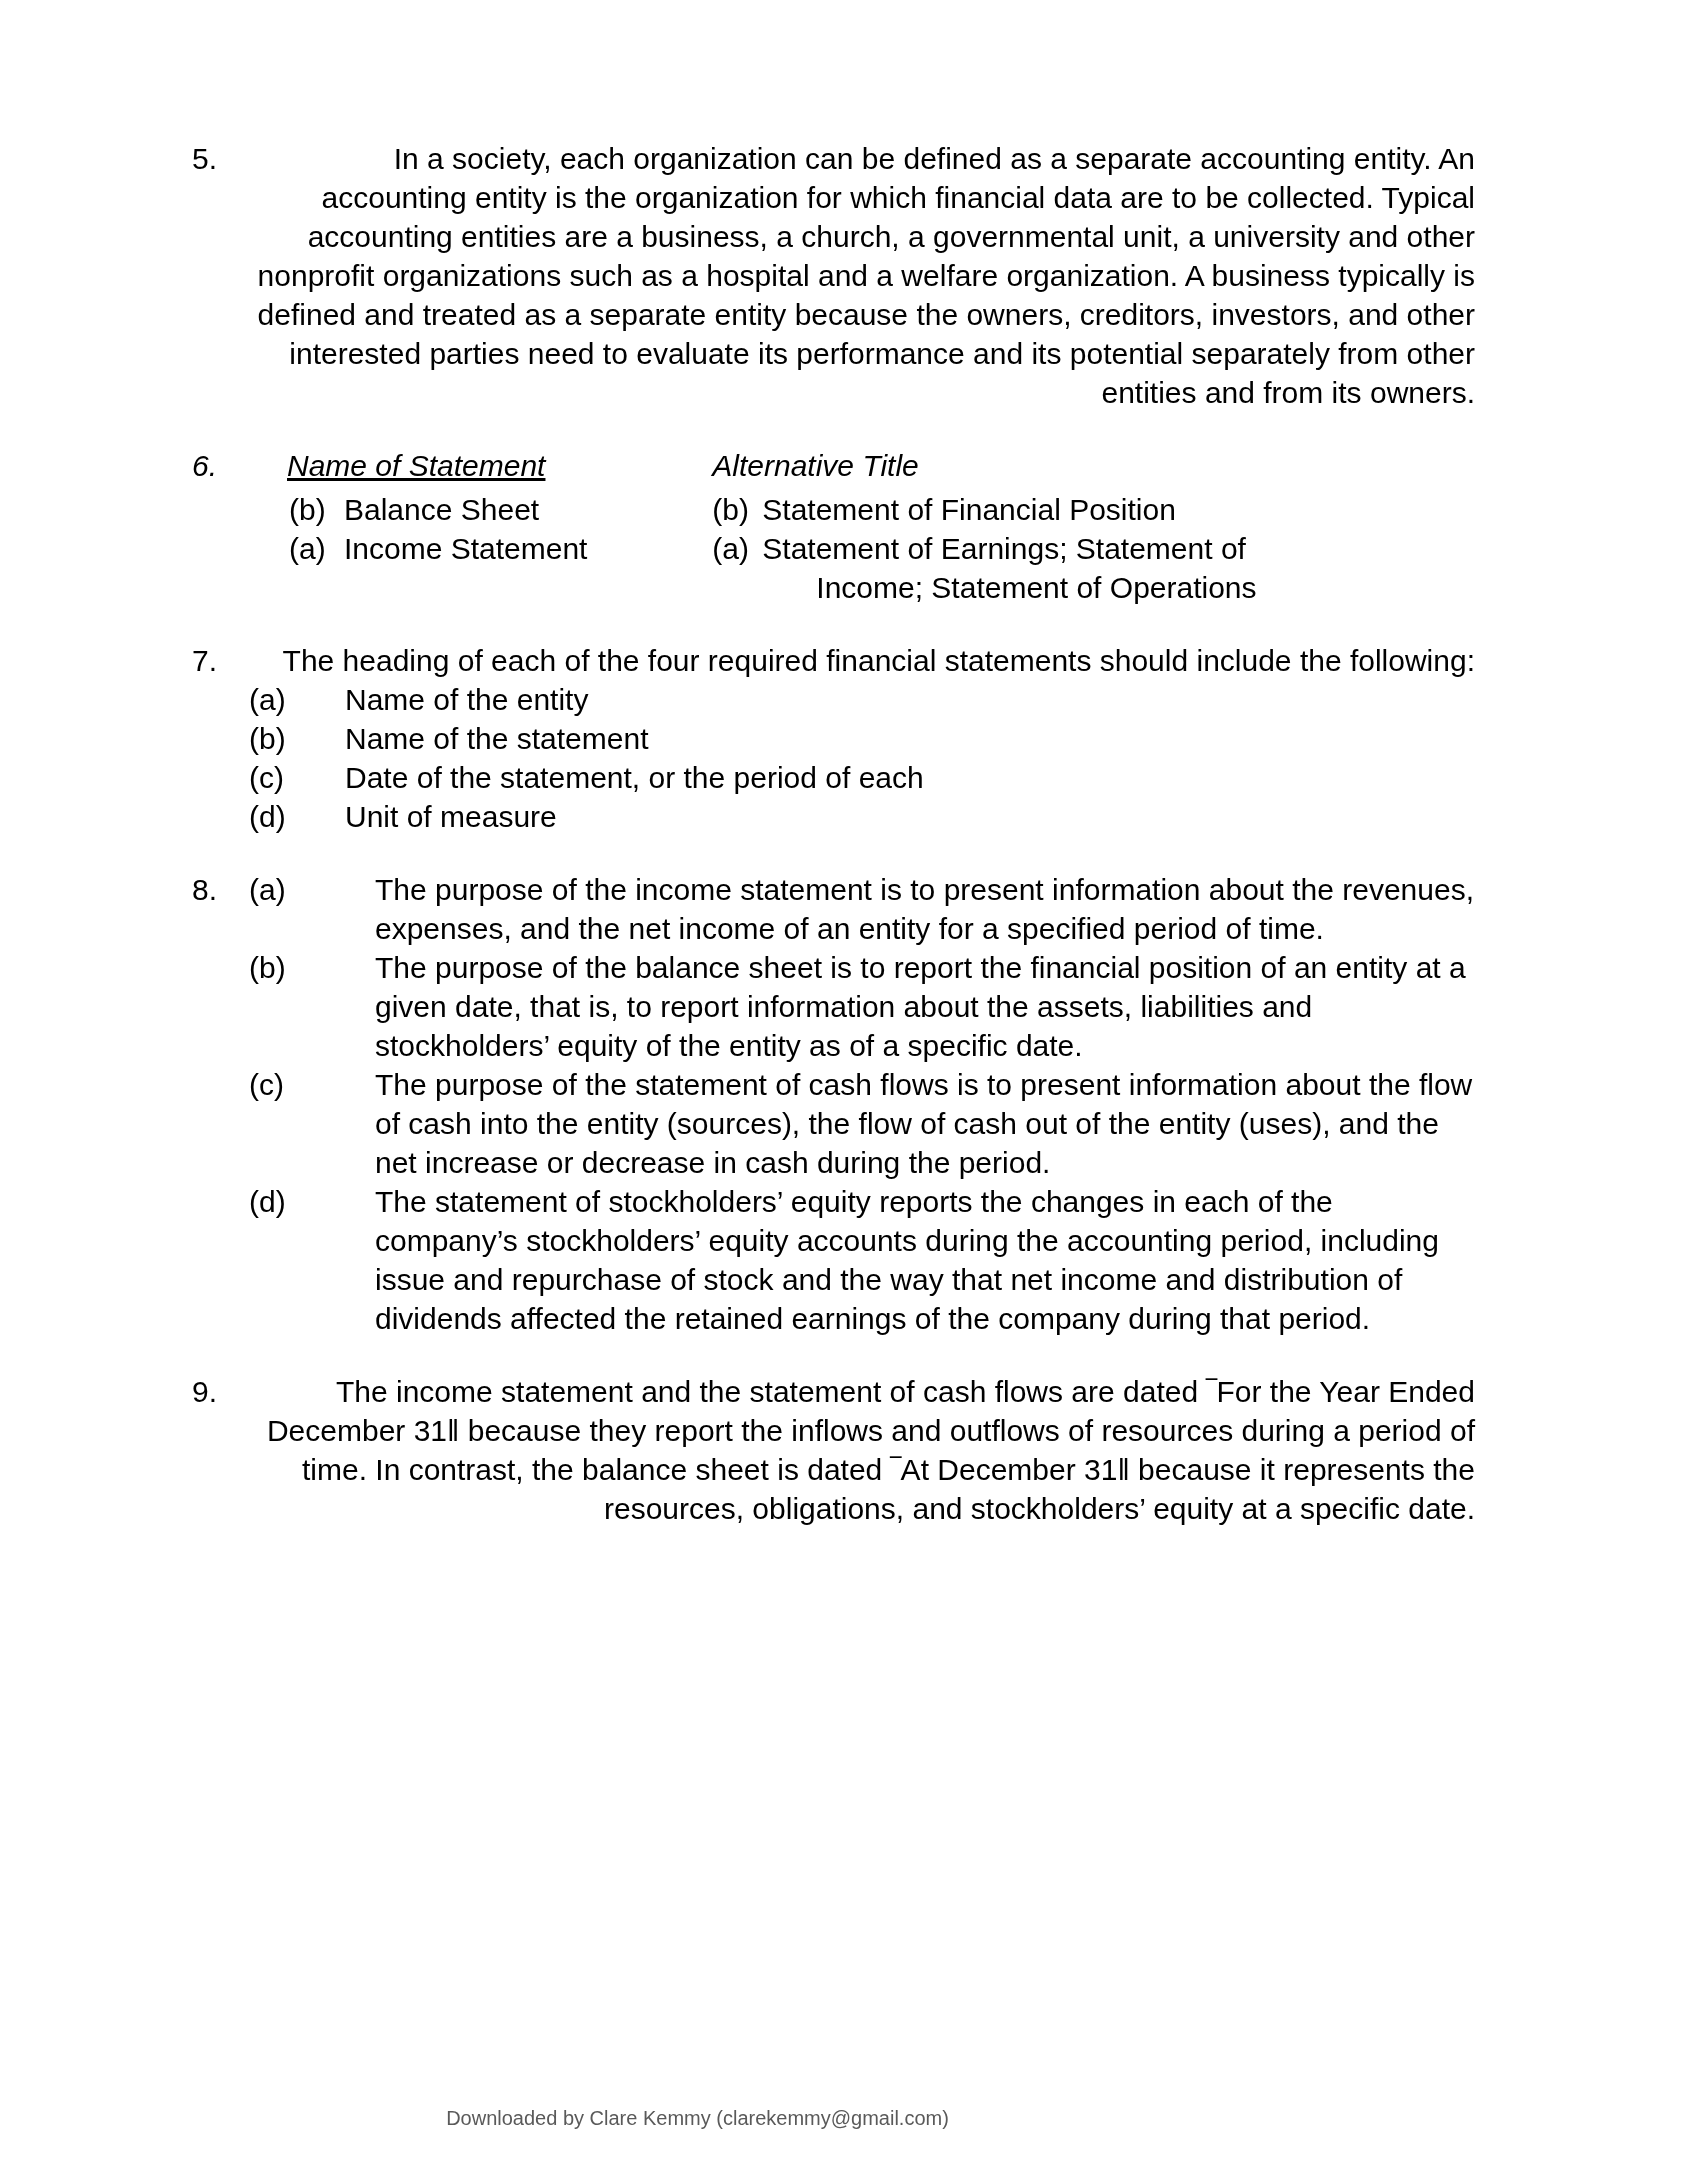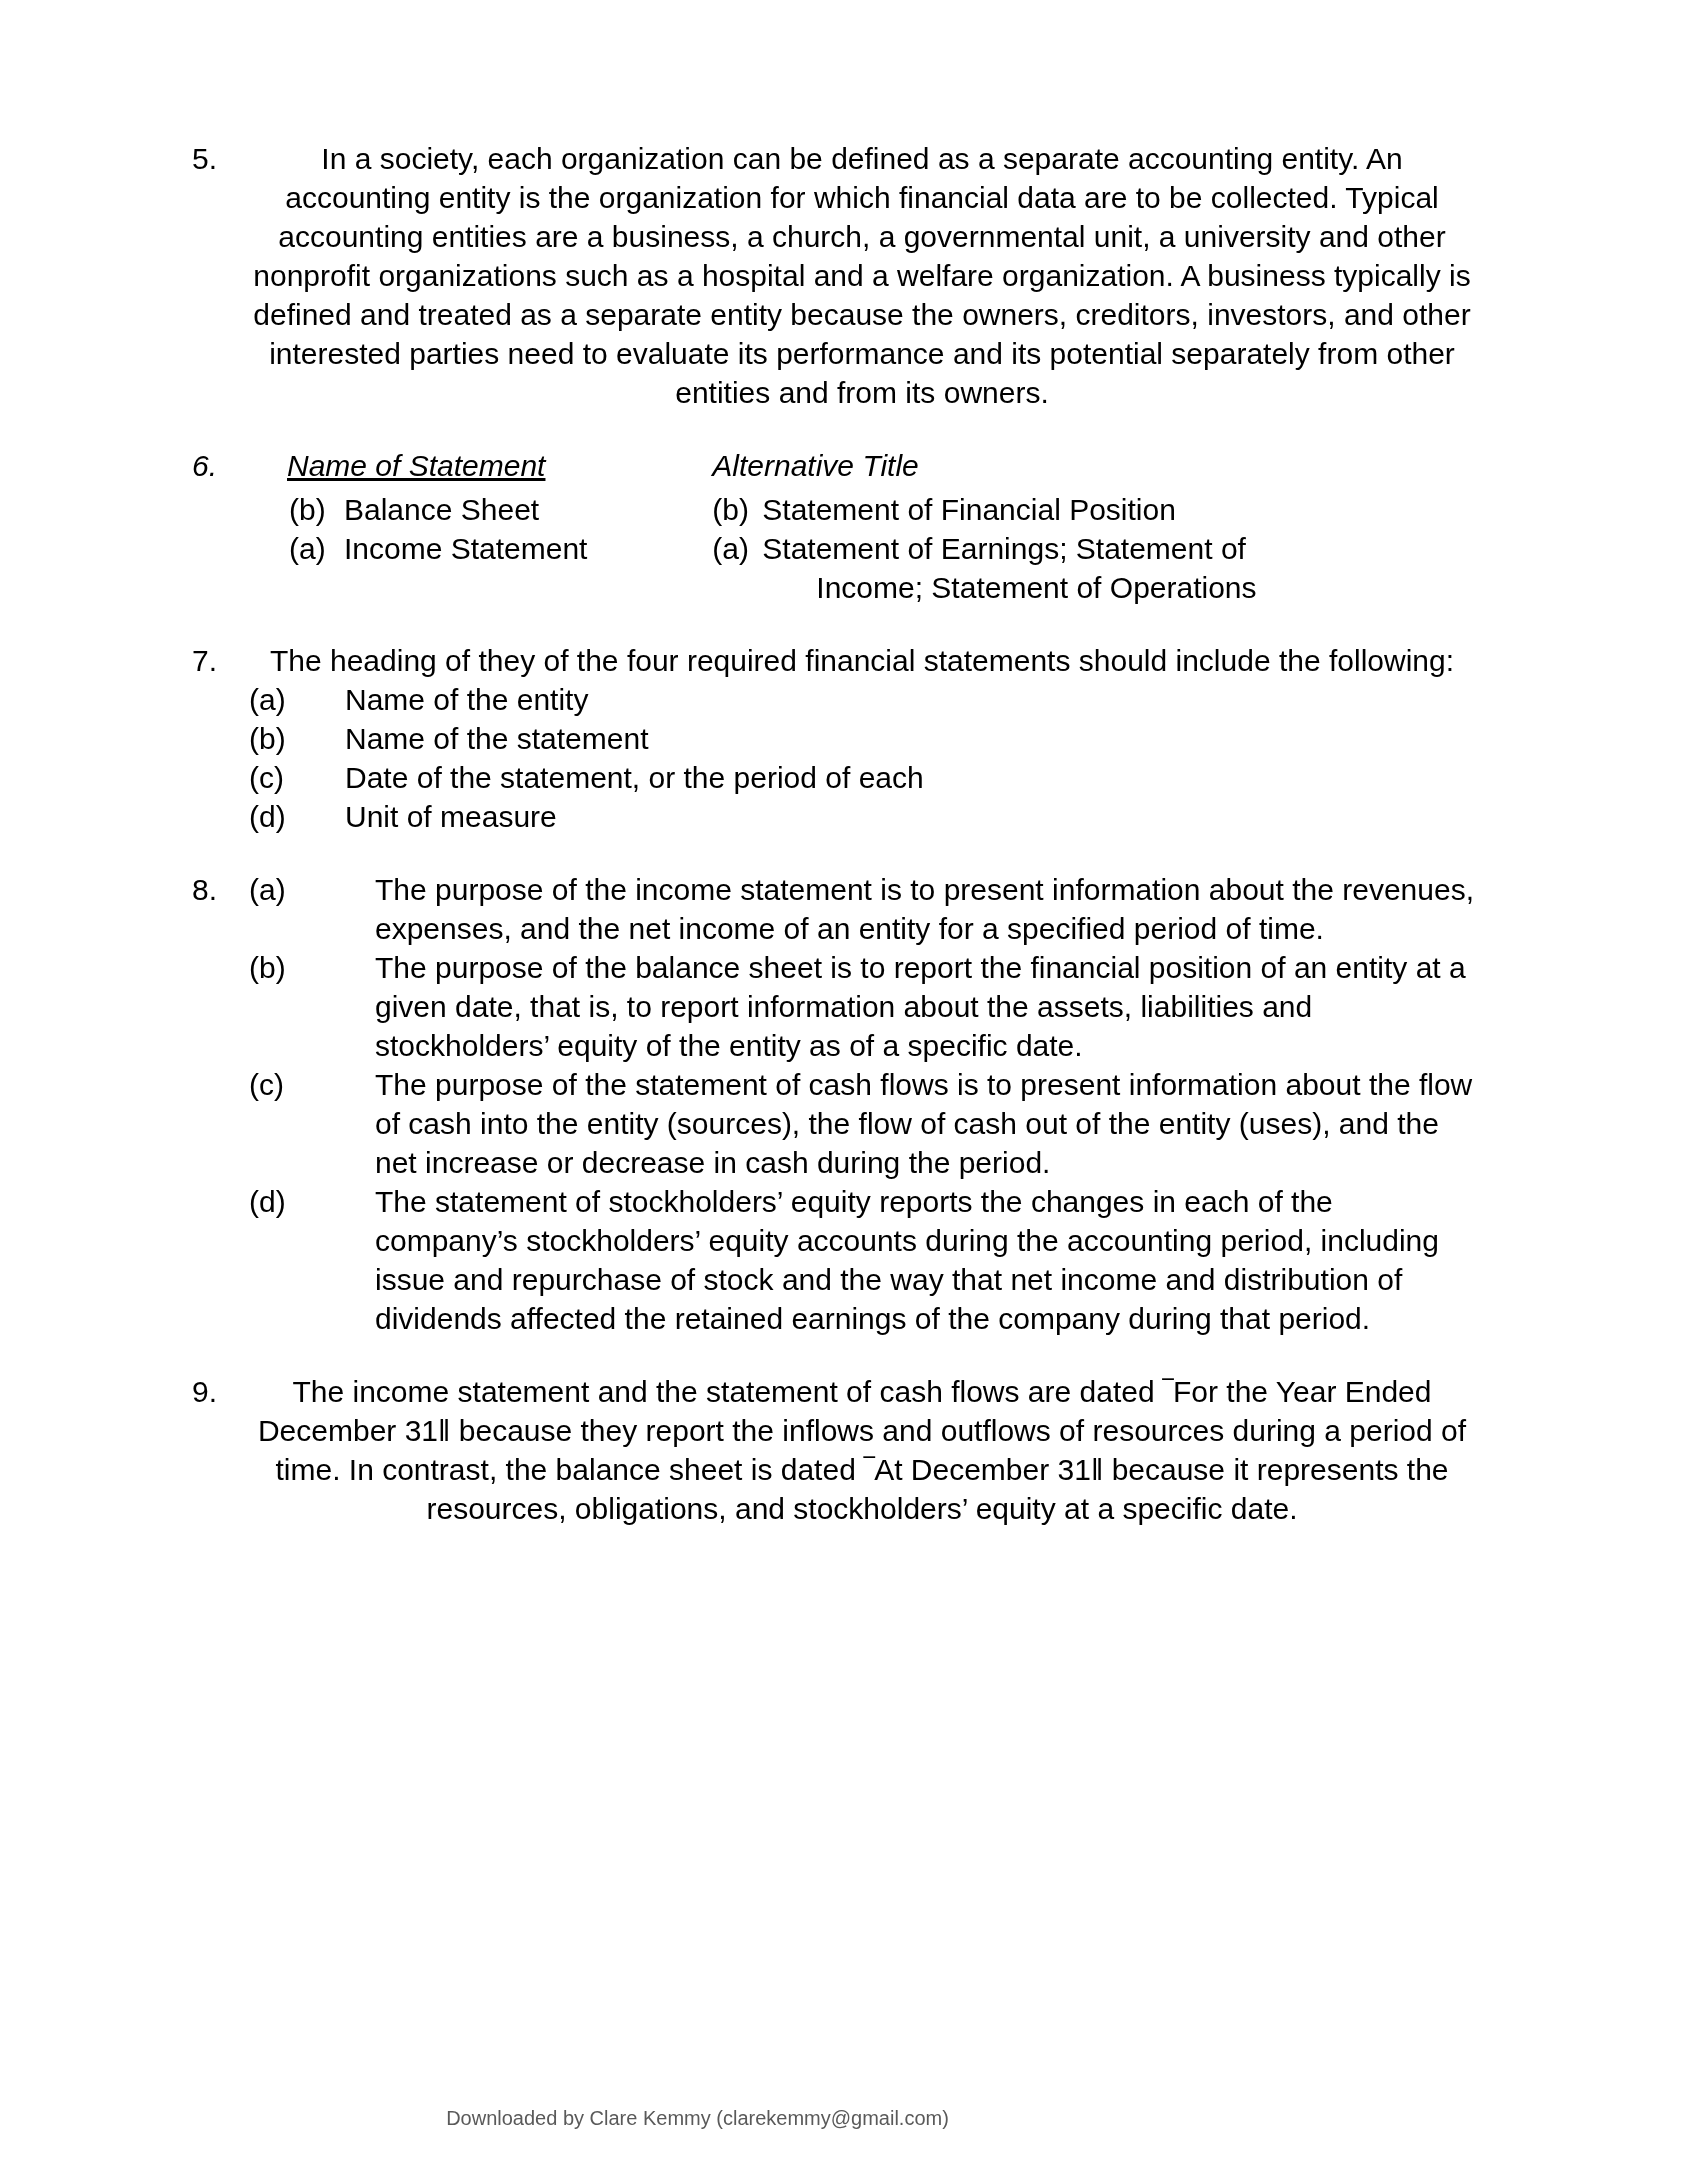--- a/index.html
+++ b/index.html
@@ -51,7 +51,7 @@
 
   .para {
     margin: 0;
-    text-align: center;
+    text-align: right;
   }
 
   

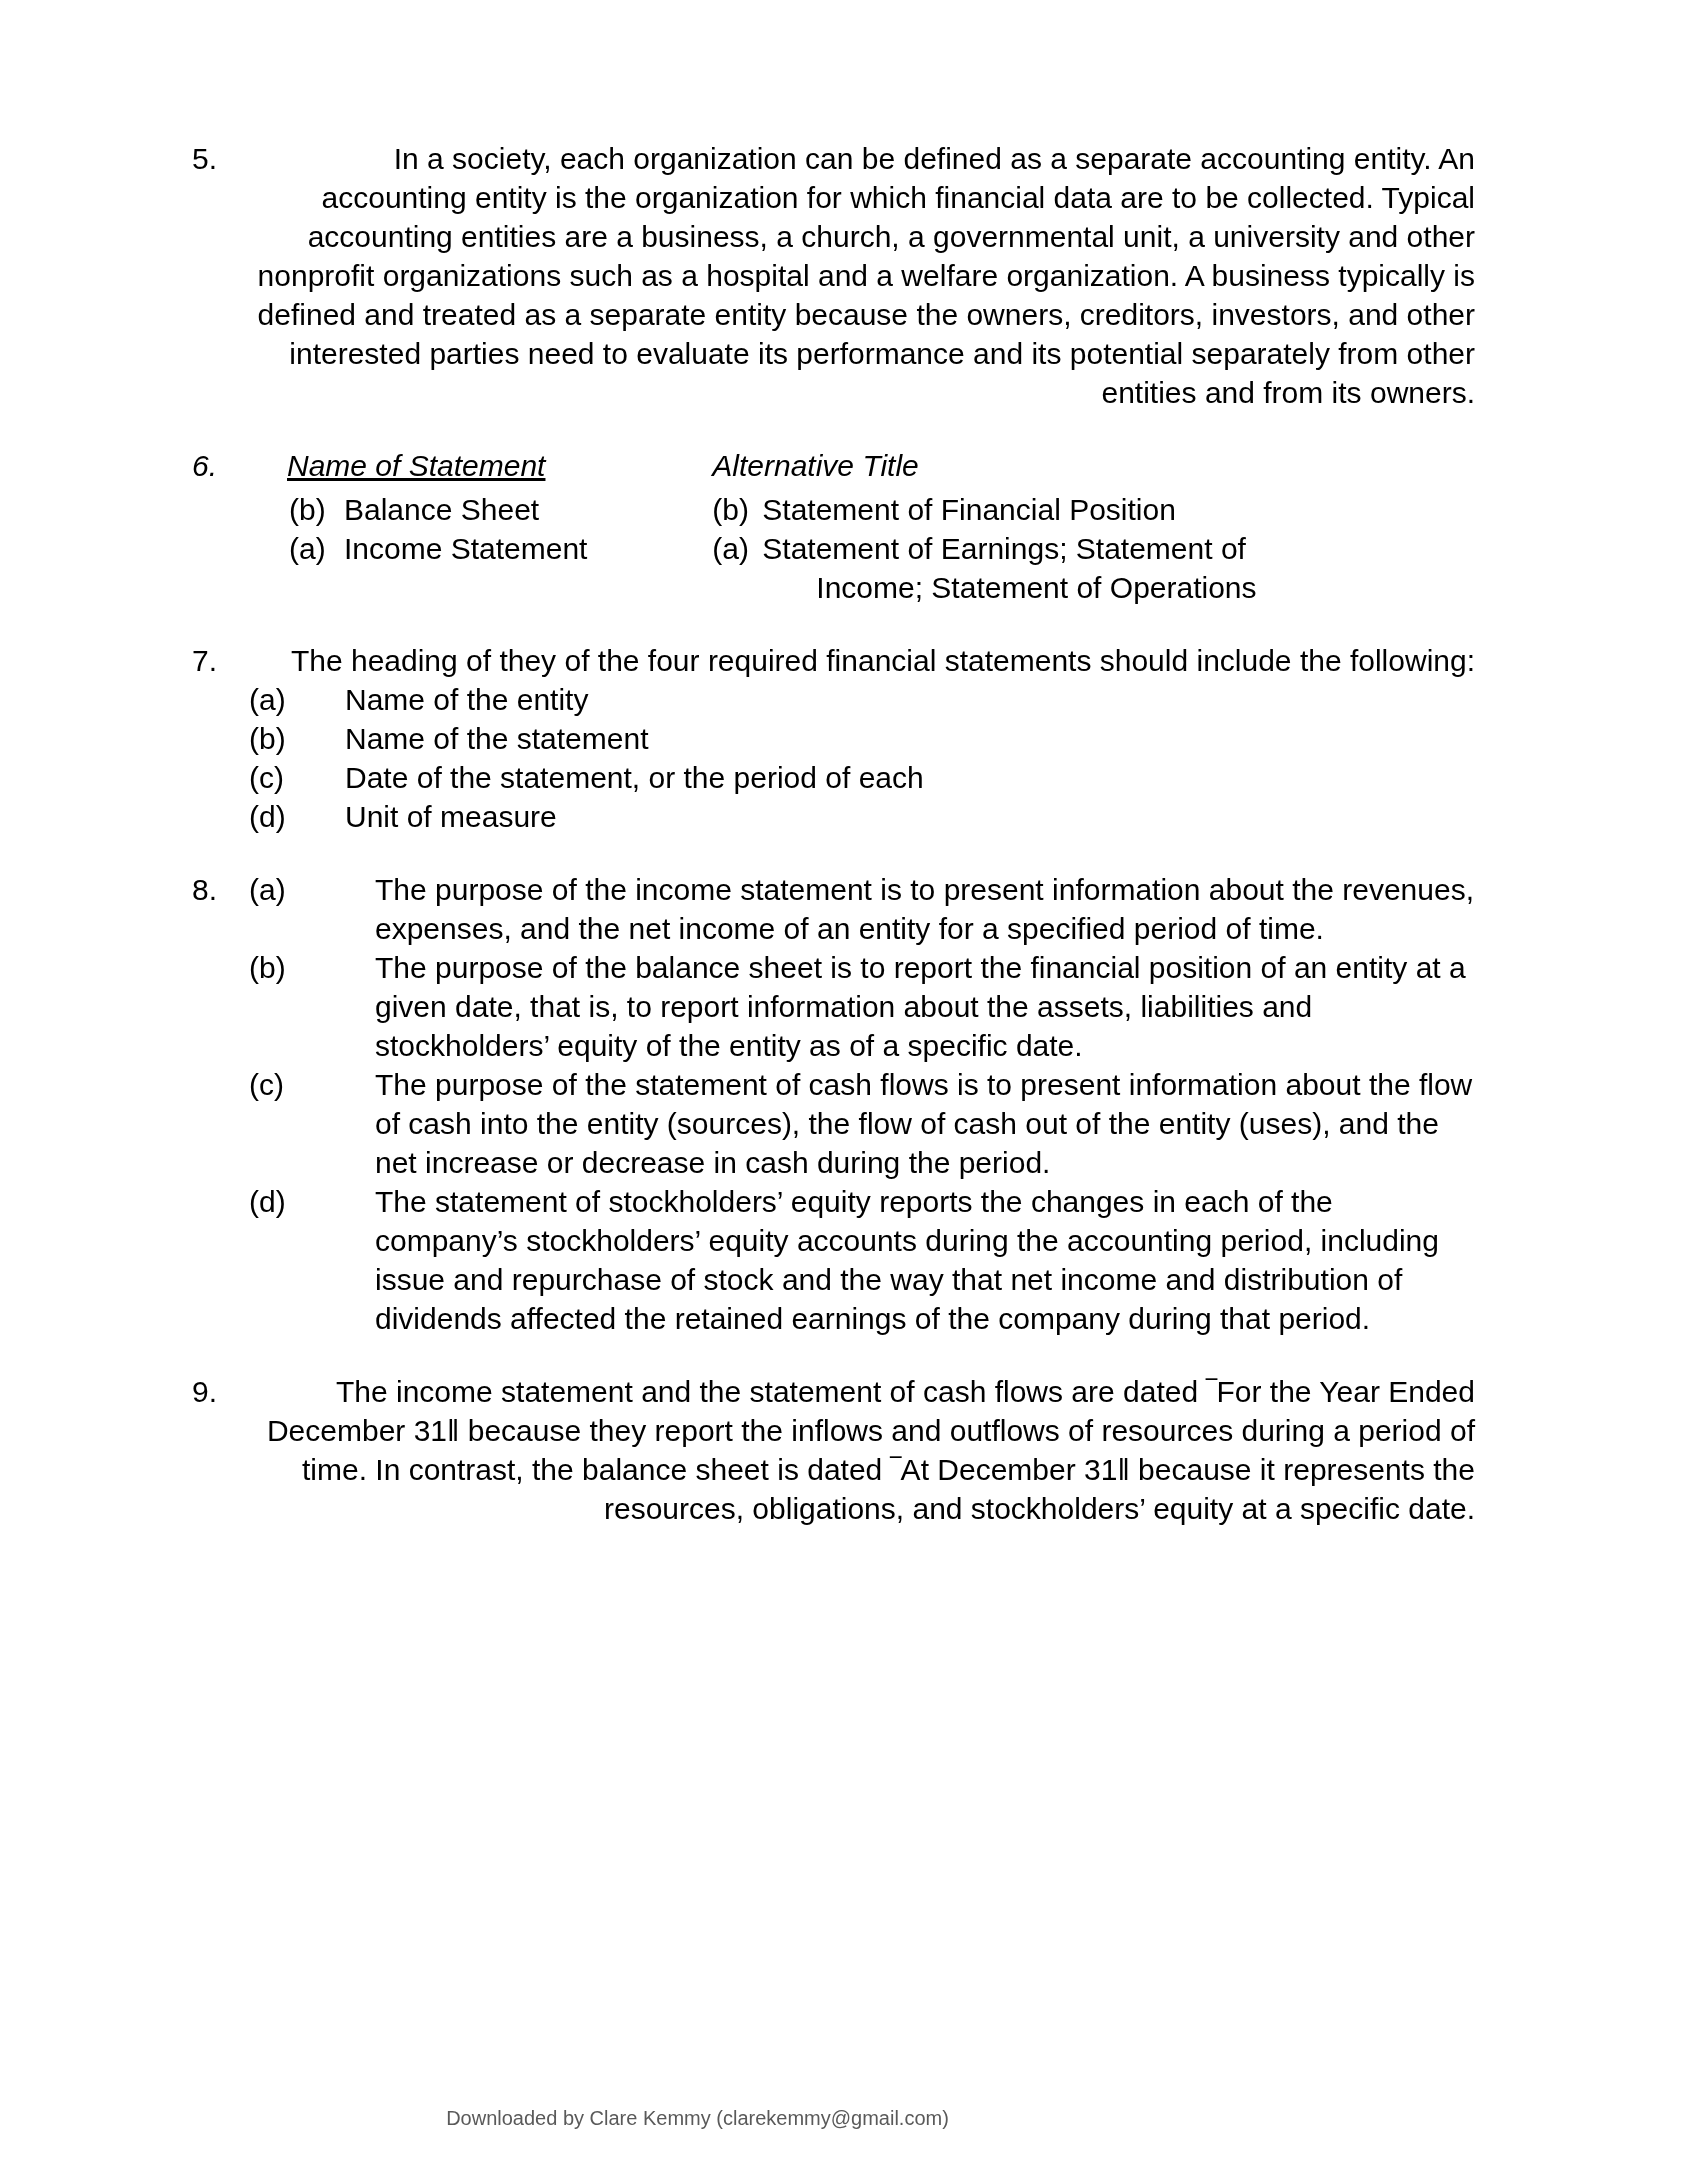--- a/index.html
+++ b/index.html
@@ -193,7 +193,7 @@
     <div class="item item-7">
       <div class="item-num">7.</div>
       <div class="item-body">
-        <p class="para">The heading of they of the four required financial statements should include the following:</p>
+        <p class="para">The heading of each of the four required financial statements should include the following:</p>
         <ul class="sub-list">
           <li class="sub-item">
             <span class="sub-letter">(a)</span>

